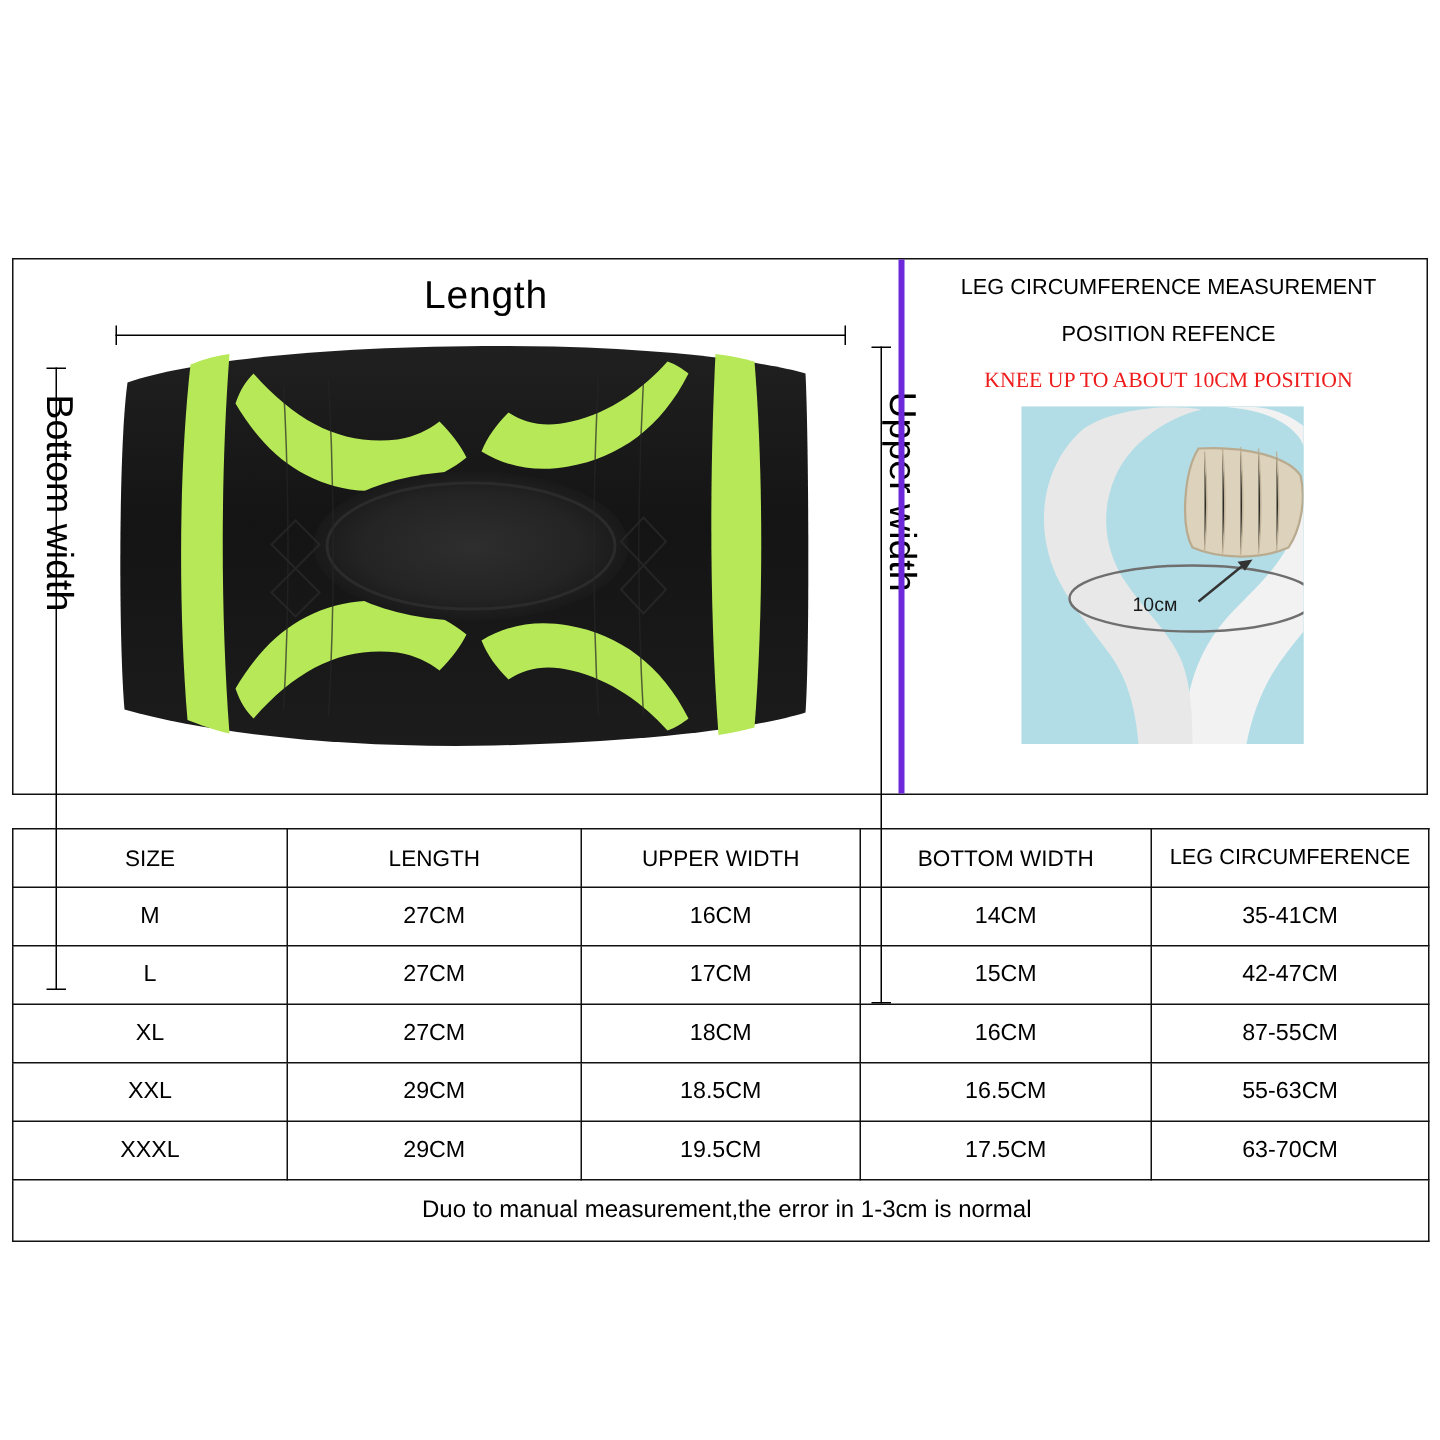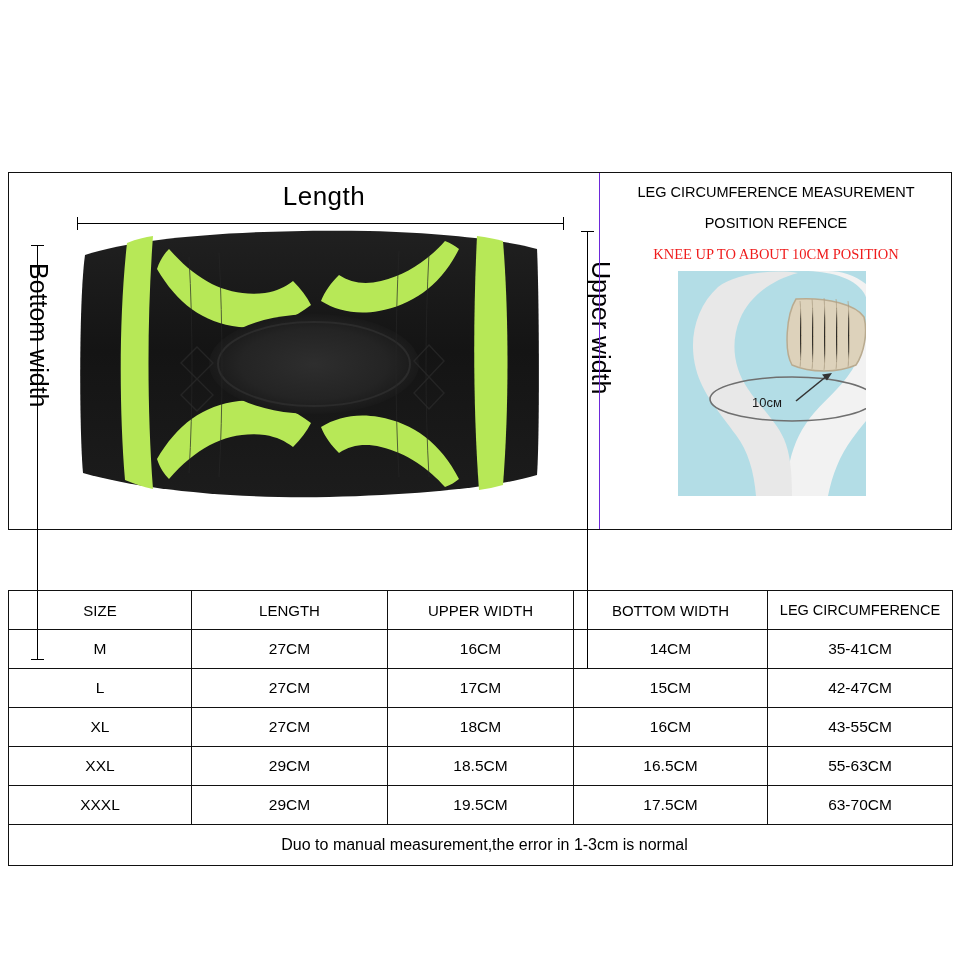--- a/index.html
+++ b/index.html
@@ -142,7 +142,7 @@
     top: 0;
     width: 352px;
     height: 356px;
-    border-left: 1px solid #6d28d9;
+    border-left: 4px solid #6d28d9;
     box-sizing: border-box;
   }
   .ref-line {

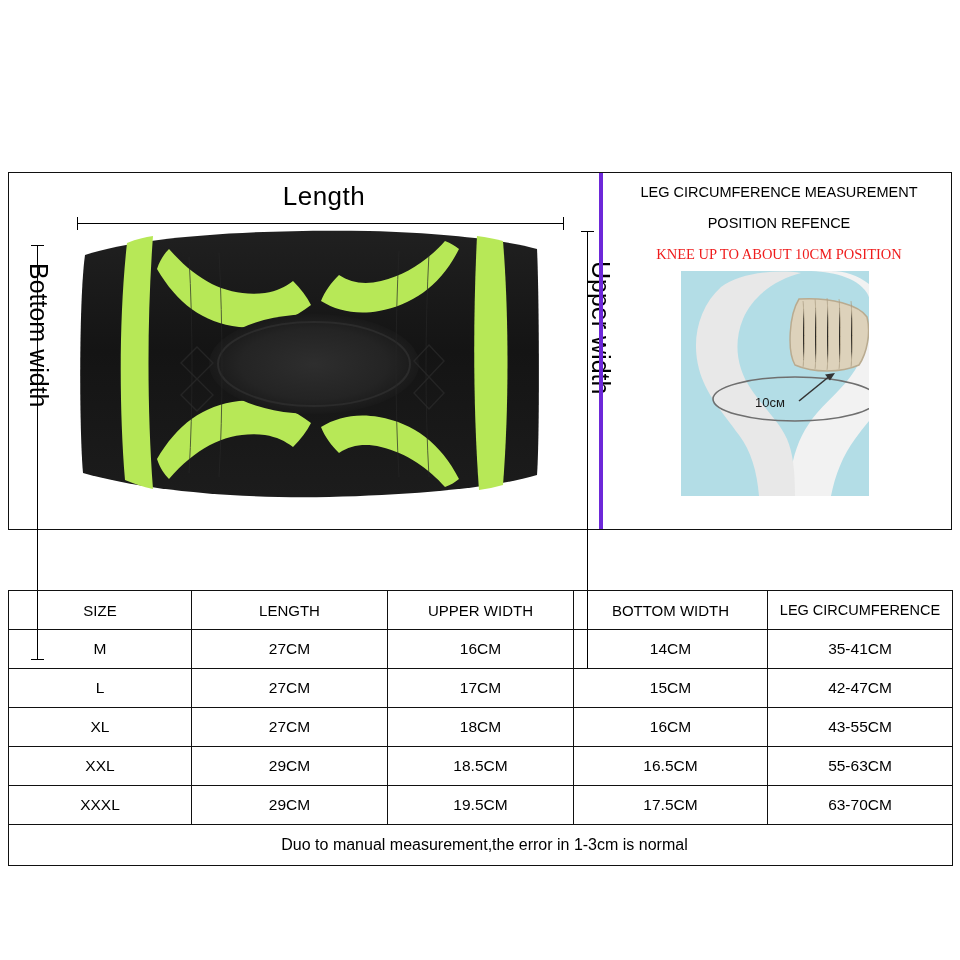--- a/index.html
+++ b/index.html
@@ -175,7 +175,6 @@
     left: 8px;
     top: 552px;
     width: 944px;
-    margin-top: 38px;
   }
   table.size-table {
     border-collapse: collapse;

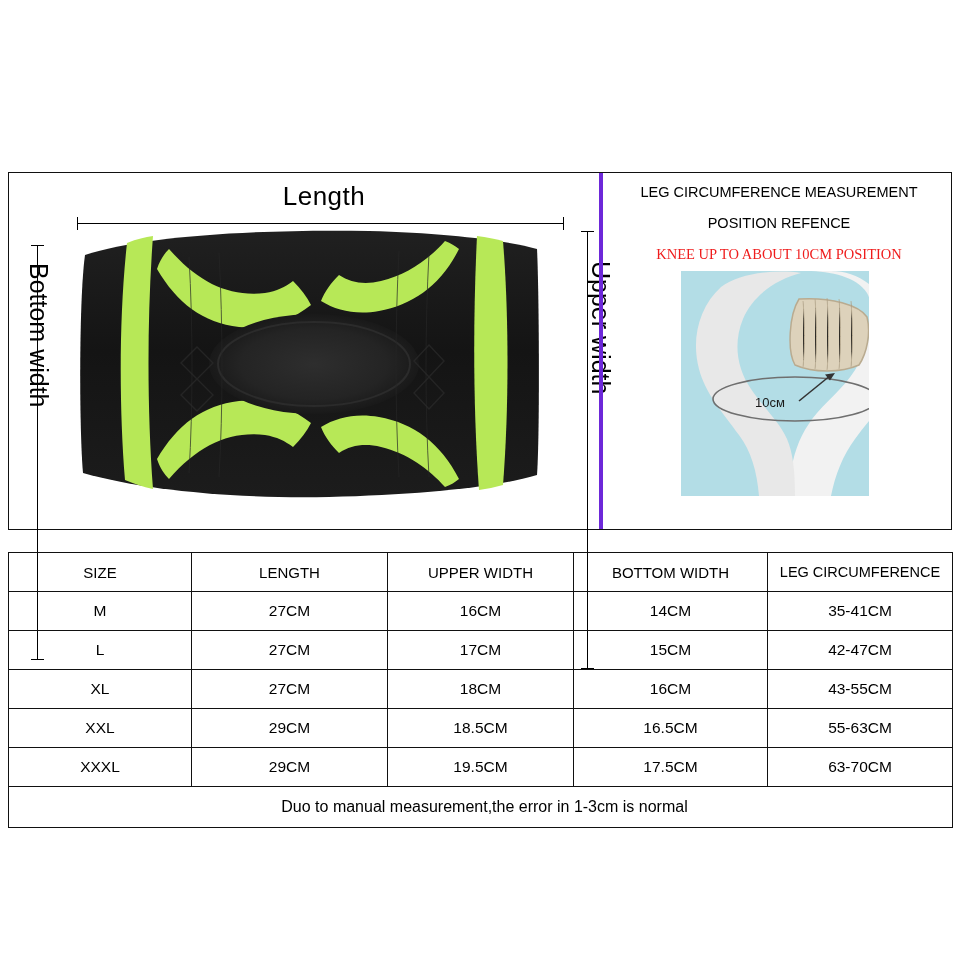--- a/index.html
+++ b/index.html
@@ -371,7 +371,7 @@
           <td>27CM</td>
           <td>18CM</td>
           <td>16CM</td>
-          <td>43-55CM</td>
+          <td>87-55CM</td>
         </tr>
         <tr>
           <td>XXL</td>

